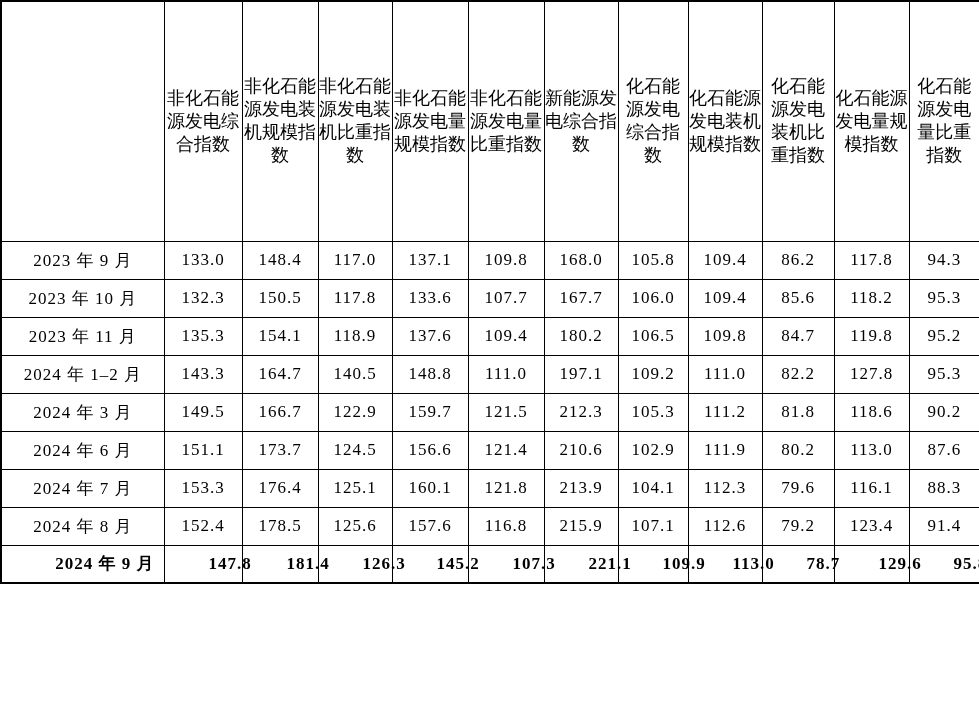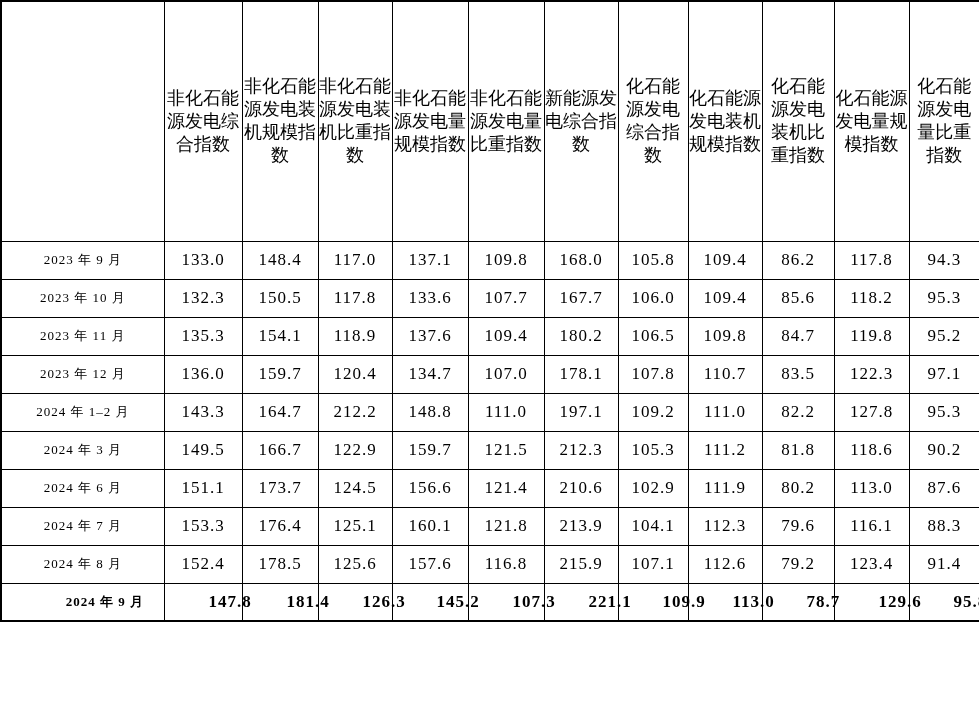--- a/index.html
+++ b/index.html
@@ -57,7 +57,7 @@
     border-left: none !important;
   }
   .row-label {
-    font-size: 13px;
+    font-size: 17px;
     letter-spacing: 1px;
     text-align: center;
     padding: 0 4px;

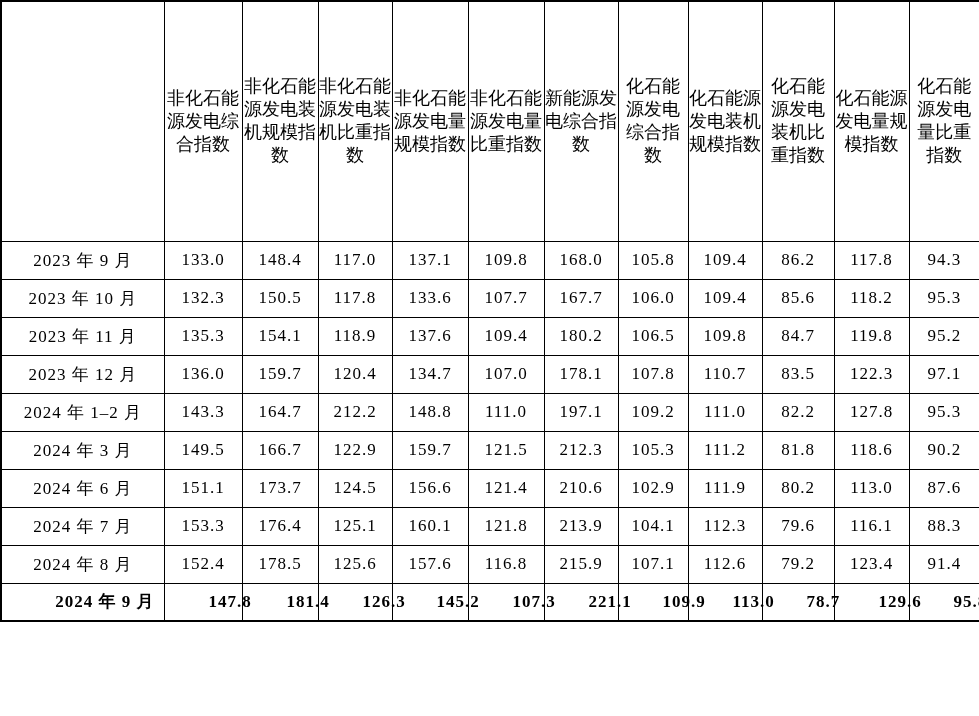--- a/index.html
+++ b/index.html
@@ -195,20 +195,6 @@
         <td class="val">95.2</td>
       </tr>
       <tr>
-        <td class="row-label">2023 年 12 月</td>
-        <td class="val">136.0</td>
-        <td class="val">159.7</td>
-        <td class="val">120.4</td>
-        <td class="val">134.7</td>
-        <td class="val">107.0</td>
-        <td class="val">178.1</td>
-        <td class="val">107.8</td>
-        <td class="val">110.7</td>
-        <td class="val">83.5</td>
-        <td class="val">122.3</td>
-        <td class="val">97.1</td>
-      </tr>
-      <tr>
         <td class="row-label">2024 年 1–2 月</td>
         <td class="val">143.3</td>
         <td class="val">164.7</td>

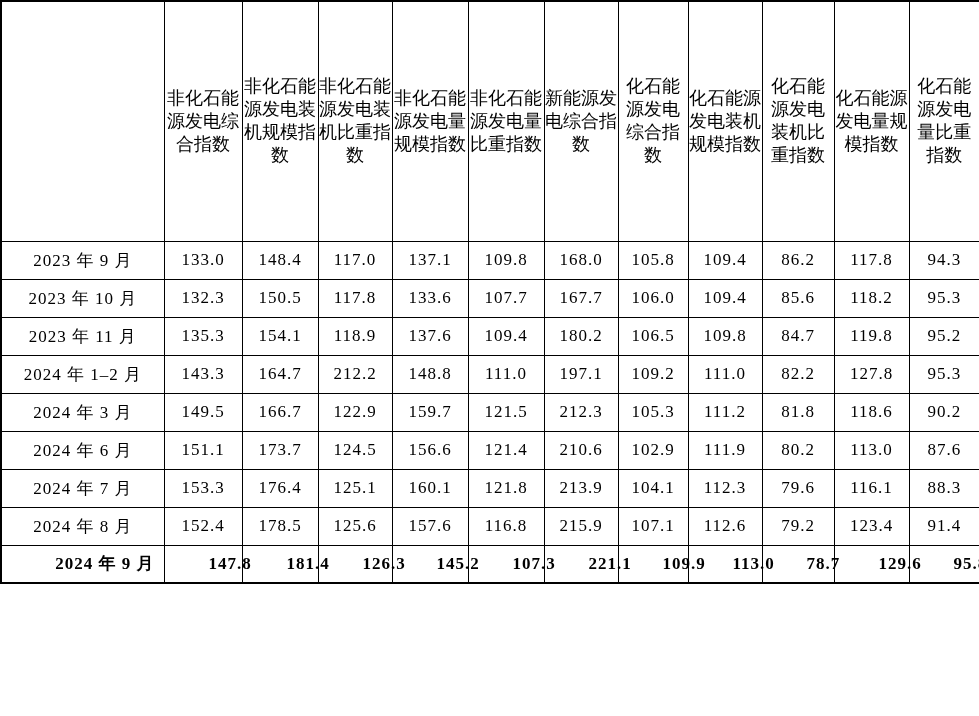--- a/index.html
+++ b/index.html
@@ -198,7 +198,7 @@
         <td class="row-label">2024 年 1–2 月</td>
         <td class="val">143.3</td>
         <td class="val">164.7</td>
-        <td class="val">212.2</td>
+        <td class="val">140.5</td>
         <td class="val">148.8</td>
         <td class="val">111.0</td>
         <td class="val">197.1</td>

